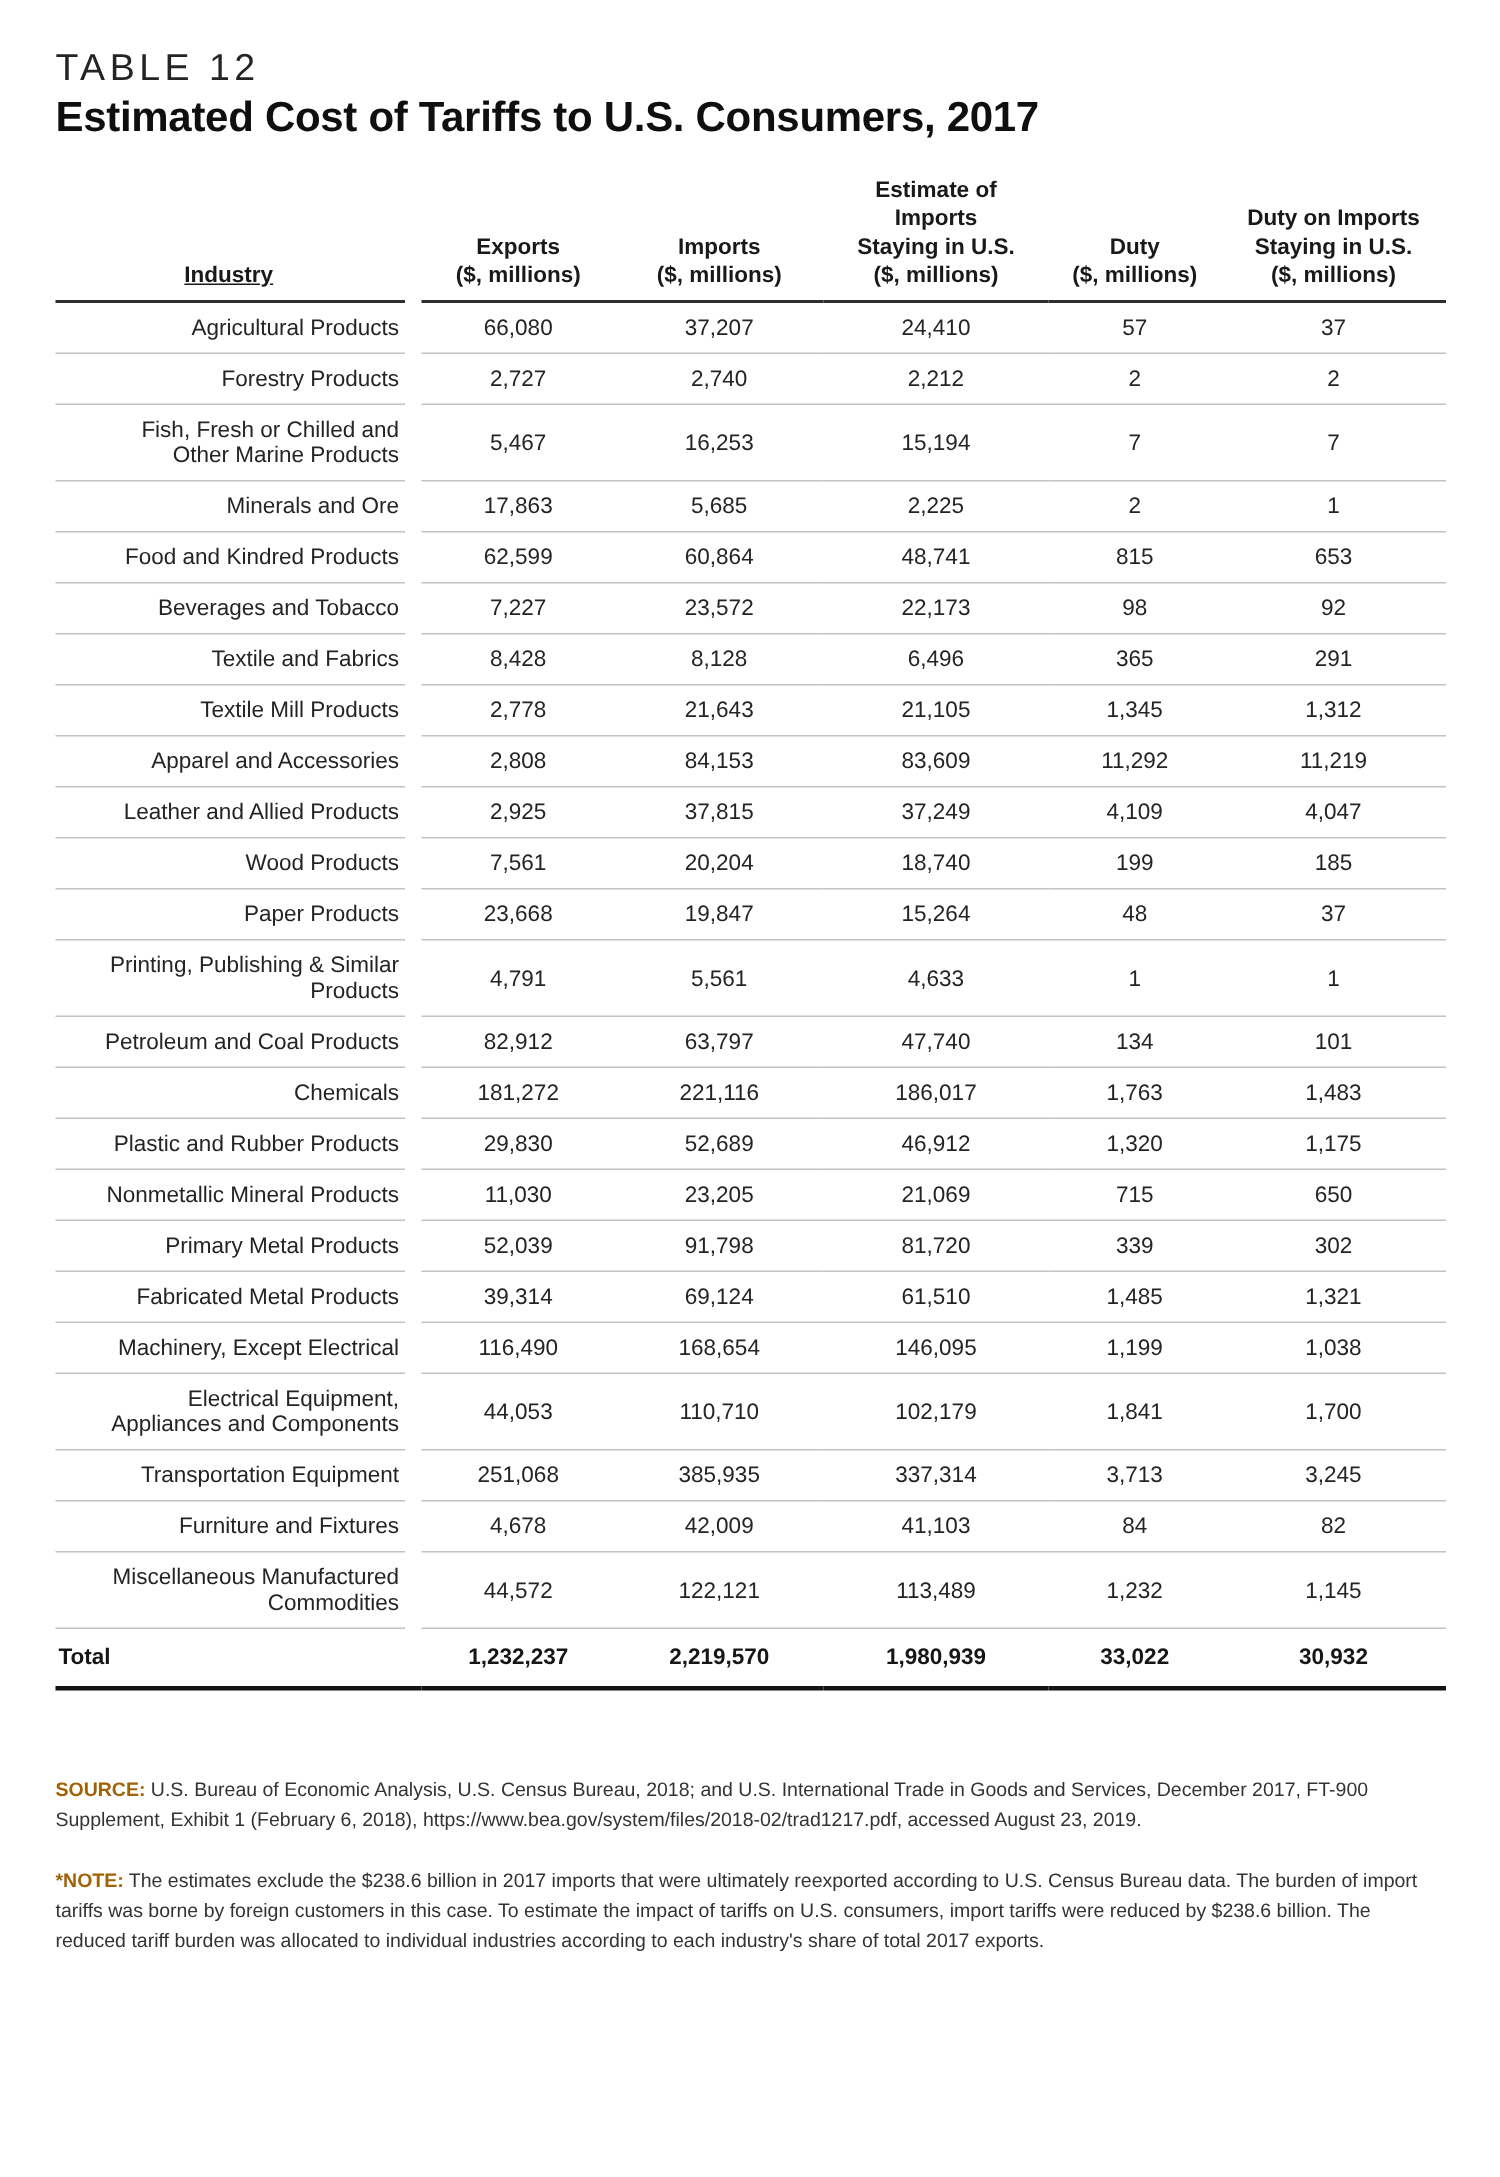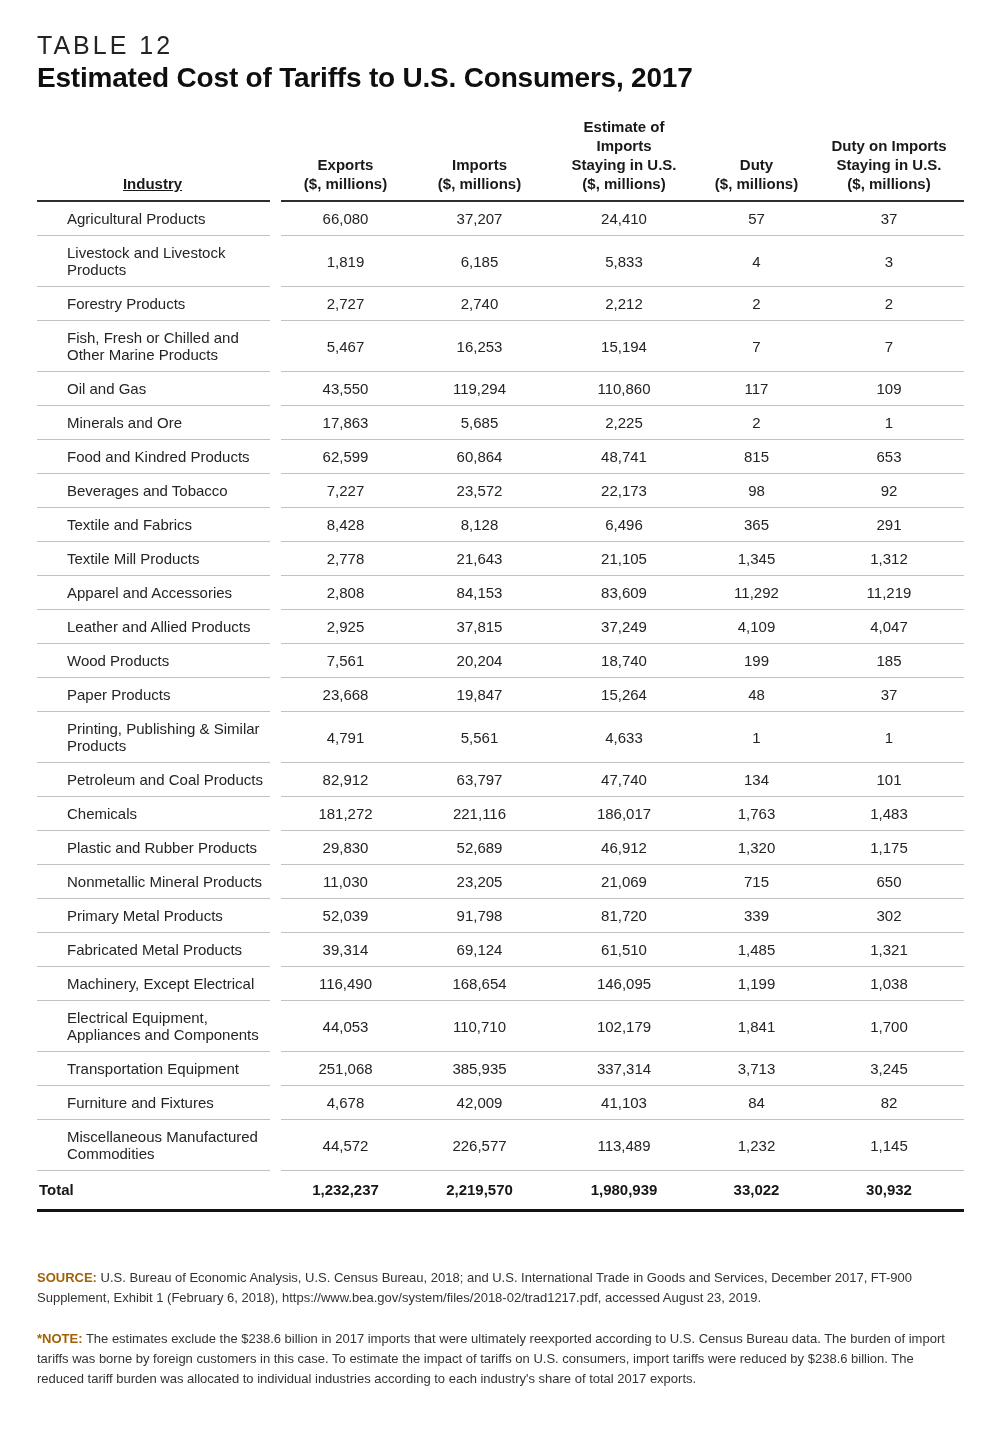--- a/index.html
+++ b/index.html
@@ -68,6 +68,7 @@
     color: #242424;
   }
   tbody td.industry-cell {
+    text-align: right;
     padding: 8px 4px 8px 30px;
   }
   tbody td.num-cell { text-align: center; }

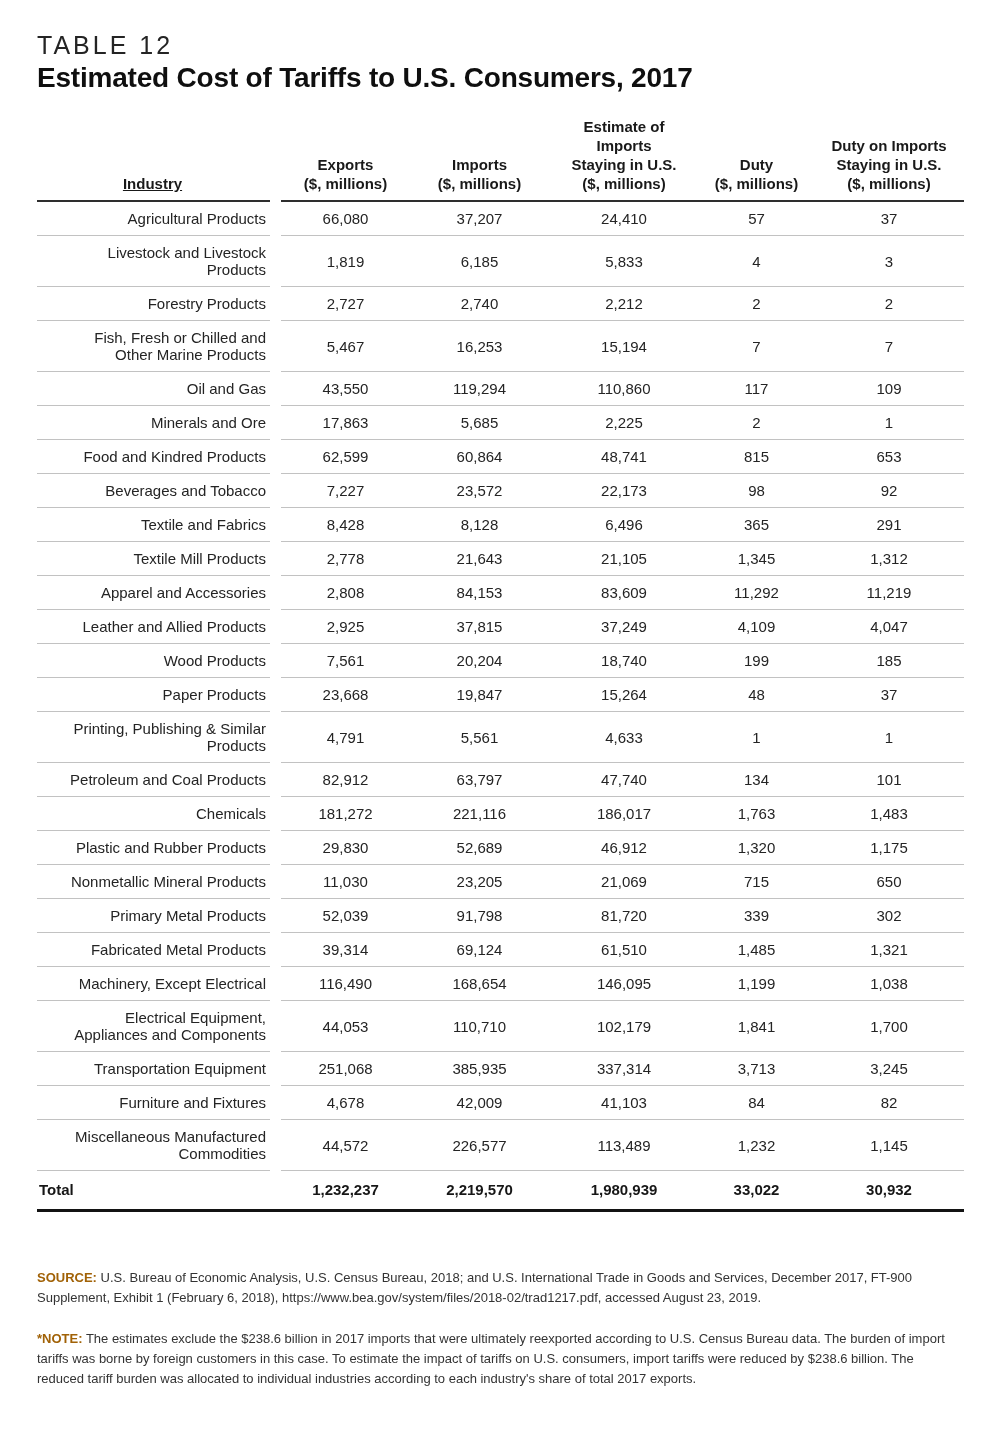--- a/index.html
+++ b/index.html
@@ -142,15 +142,6 @@
         <td class="num-cell">37</td>
       </tr>
       <tr>
-        <td class="industry-cell">Livestock and Livestock Products</td>
-        <td class="spacer-cell"></td>
-        <td class="num-cell">1,819</td>
-        <td class="num-cell">6,185</td>
-        <td class="num-cell">5,833</td>
-        <td class="num-cell">4</td>
-        <td class="num-cell">3</td>
-      </tr>
-      <tr>
         <td class="industry-cell">Forestry Products</td>
         <td class="spacer-cell"></td>
         <td class="num-cell">2,727</td>

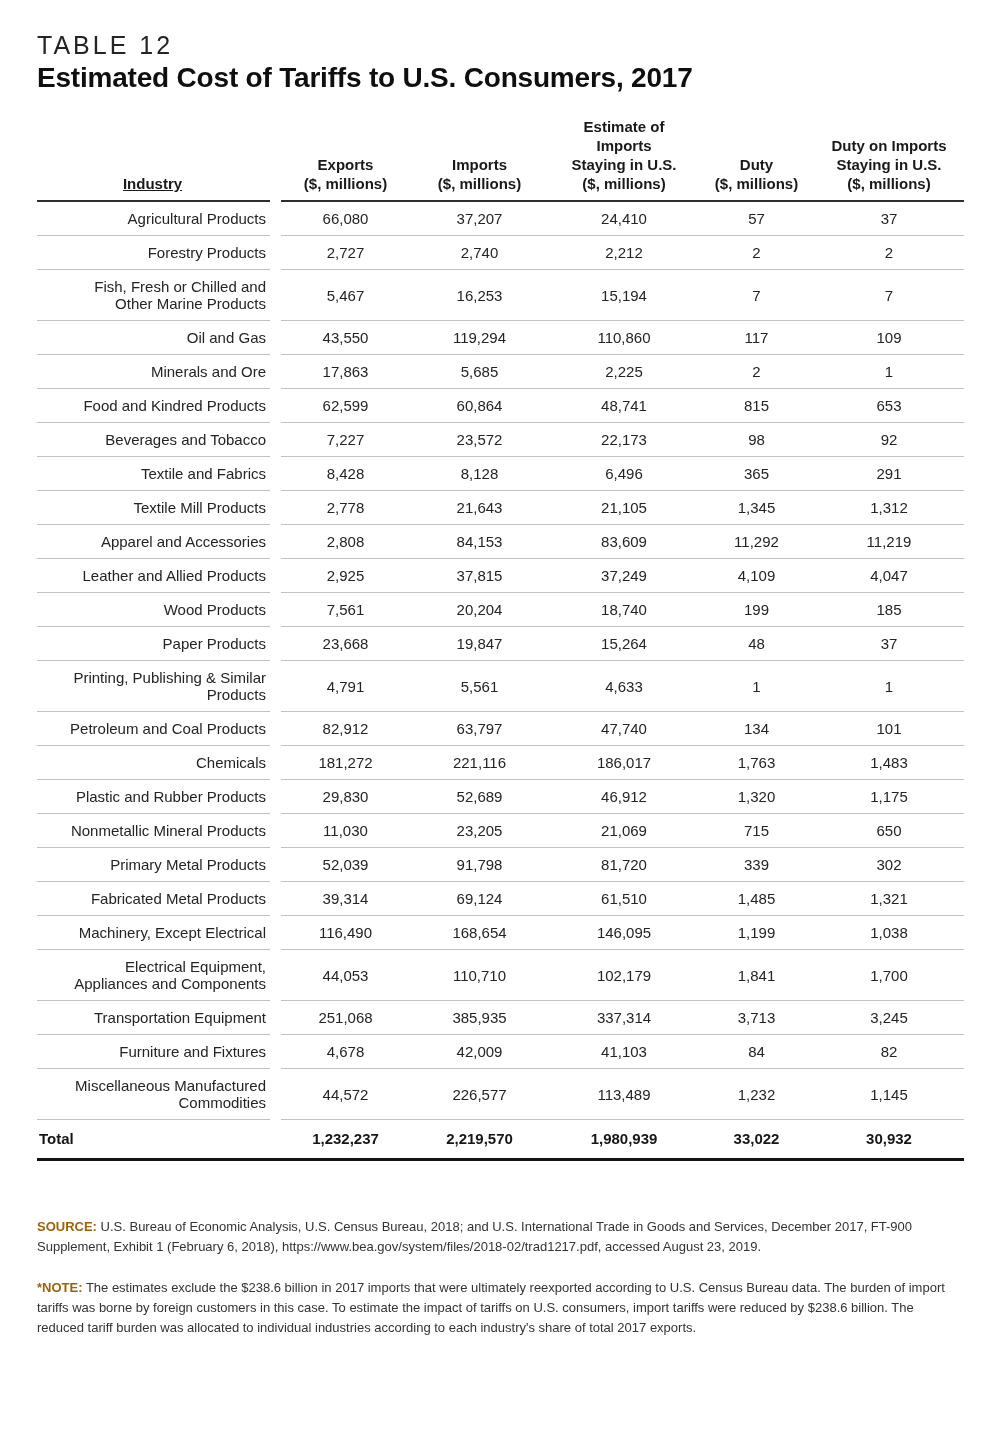--- a/index.html
+++ b/index.html
@@ -160,15 +160,6 @@
         <td class="num-cell">7</td>
       </tr>
       <tr>
-        <td class="industry-cell">Oil and Gas</td>
-        <td class="spacer-cell"></td>
-        <td class="num-cell">43,550</td>
-        <td class="num-cell">119,294</td>
-        <td class="num-cell">110,860</td>
-        <td class="num-cell">117</td>
-        <td class="num-cell">109</td>
-      </tr>
-      <tr>
         <td class="industry-cell">Minerals and Ore</td>
         <td class="spacer-cell"></td>
         <td class="num-cell">17,863</td>

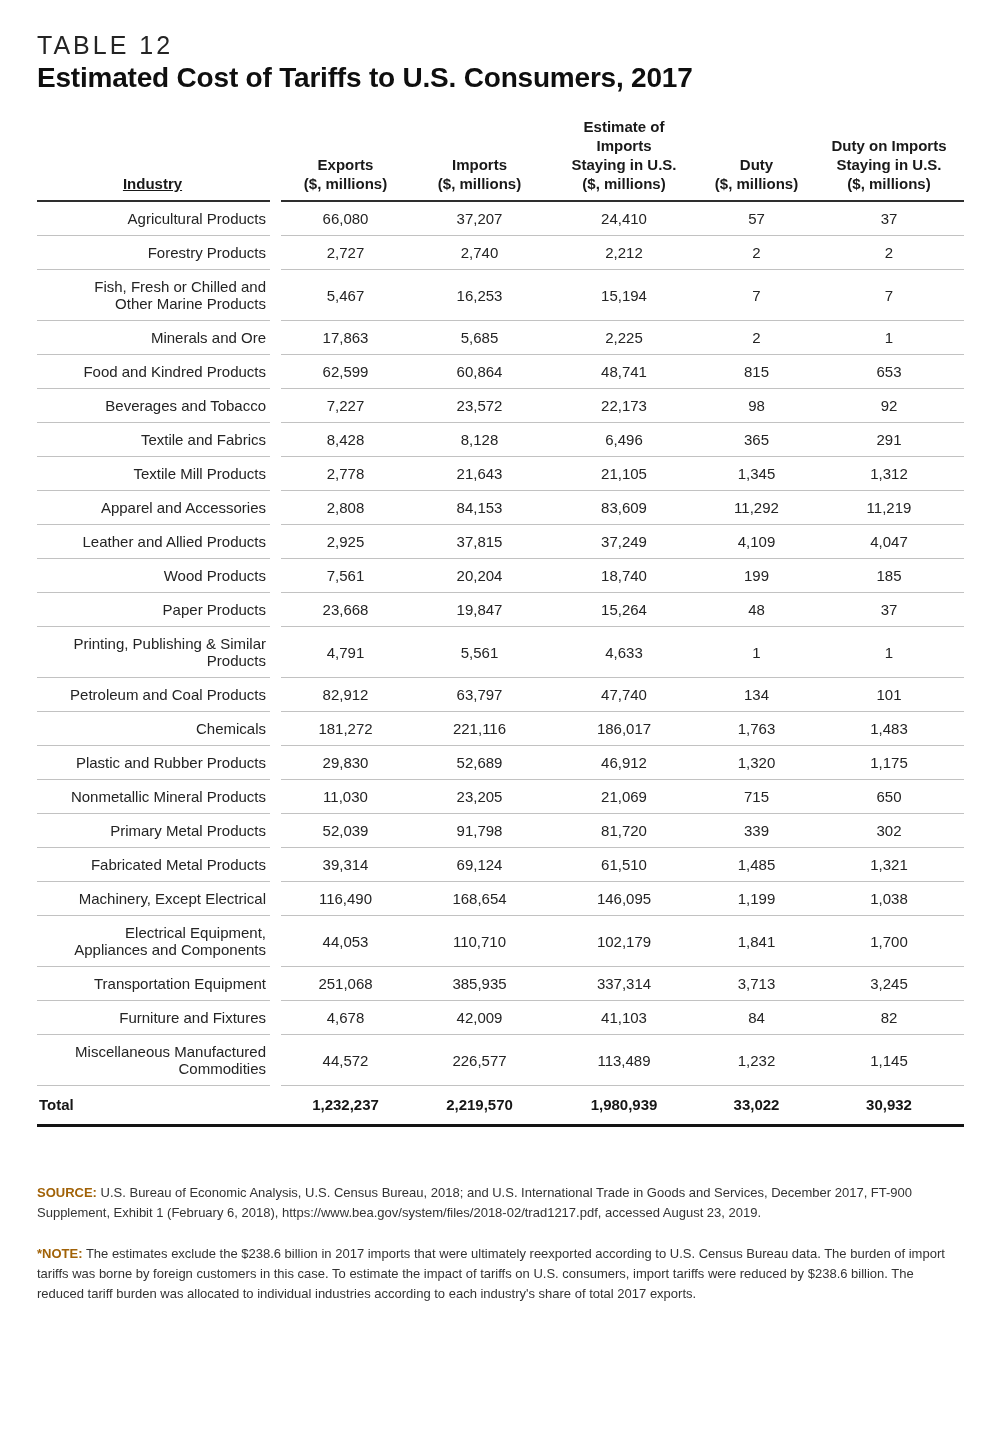--- a/index.html
+++ b/index.html
@@ -343,7 +343,7 @@
         <td class="industry-cell">Miscellaneous Manufactured Commodities</td>
         <td class="spacer-cell"></td>
         <td class="num-cell">44,572</td>
-        <td class="num-cell">226,577</td>
+        <td class="num-cell">122,121</td>
         <td class="num-cell">113,489</td>
         <td class="num-cell">1,232</td>
         <td class="num-cell">1,145</td>

